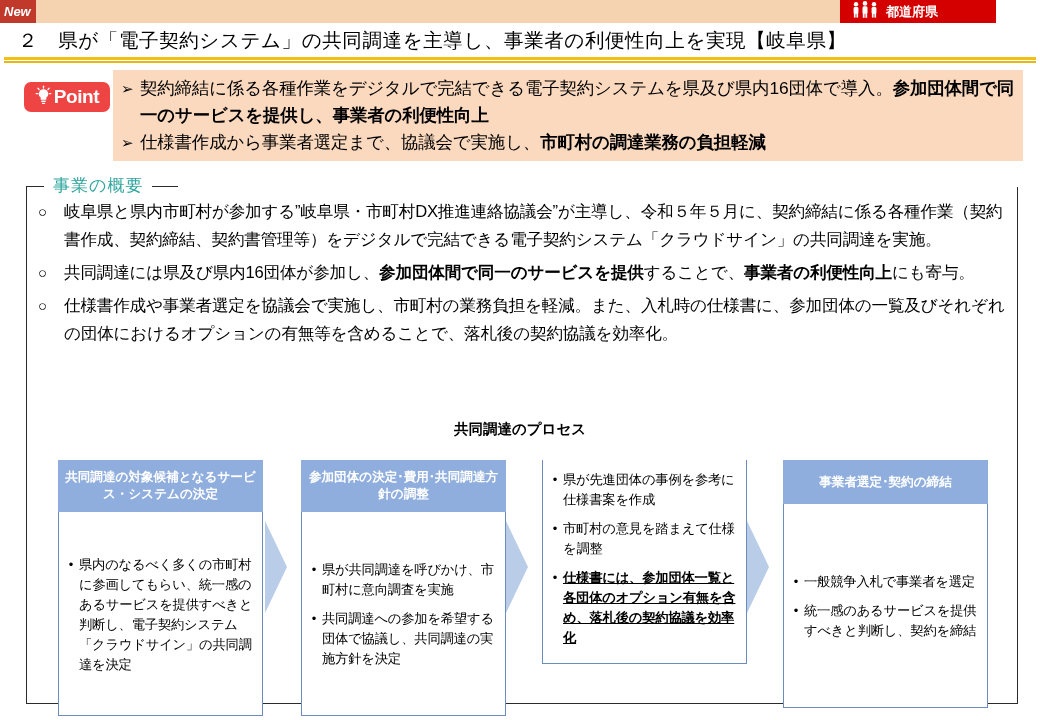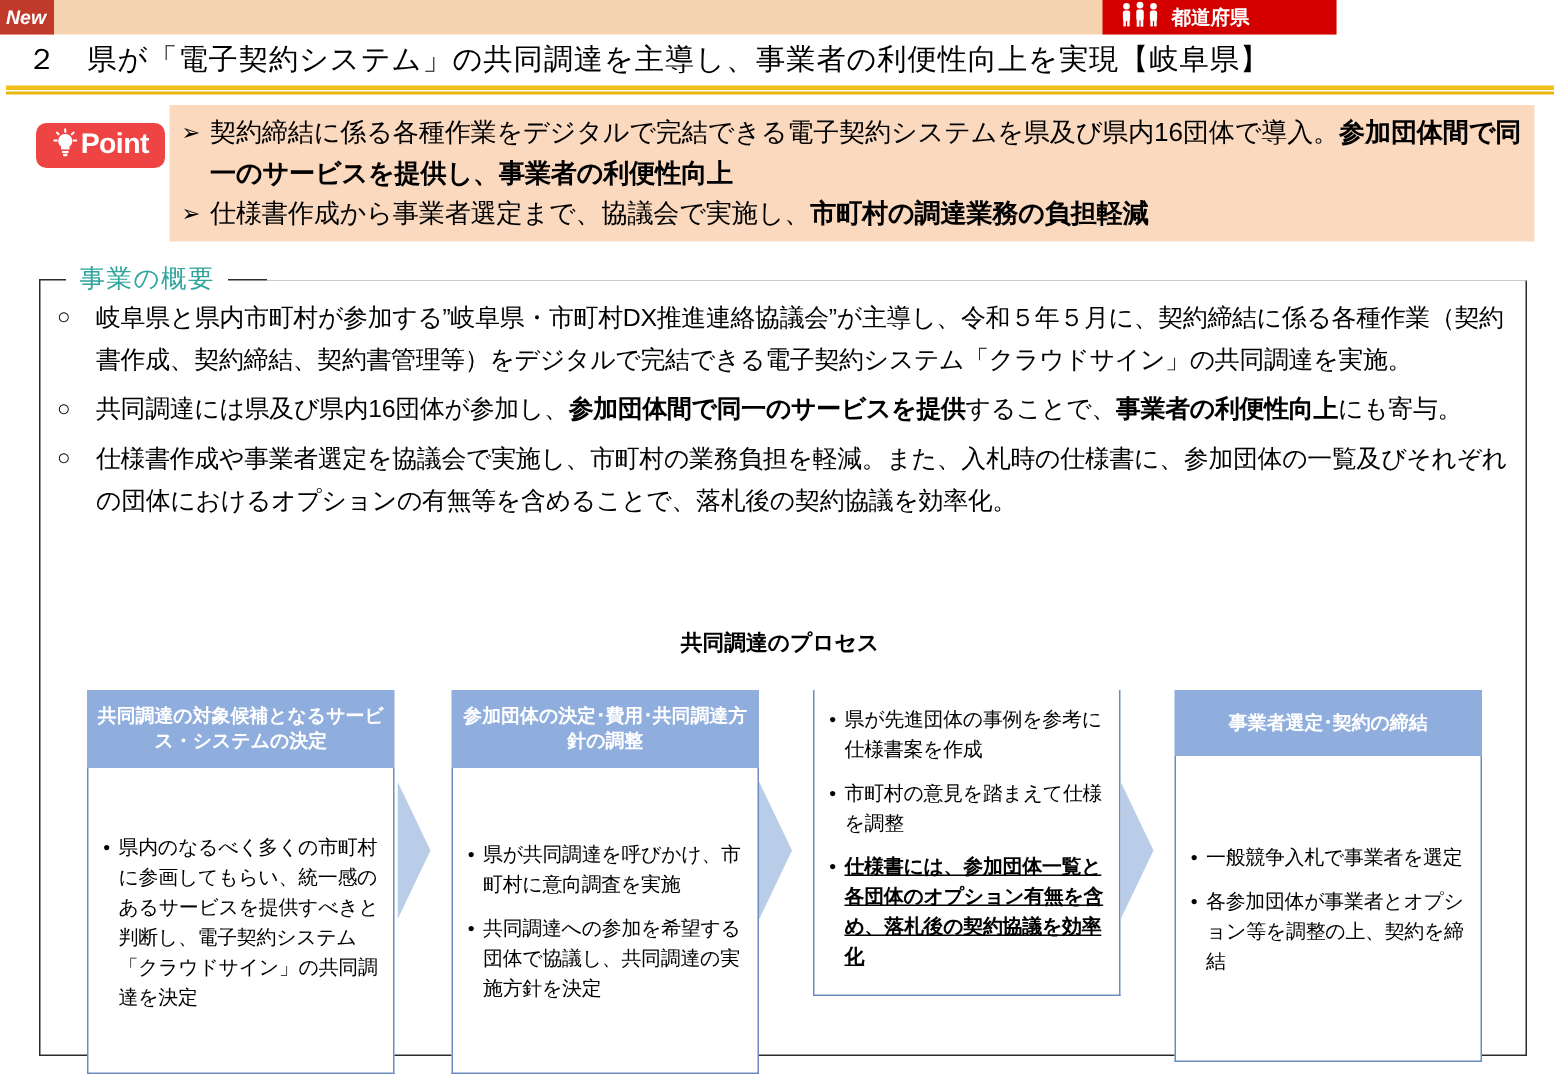--- a/index.html
+++ b/index.html
@@ -20,7 +20,7 @@
   .header-bar {
     position: absolute;
     left: 0; top: 0;
-    width: 891px;
+    width: 996px;
     height: 23px;
     background: #f6d3b0;
     display: flex;

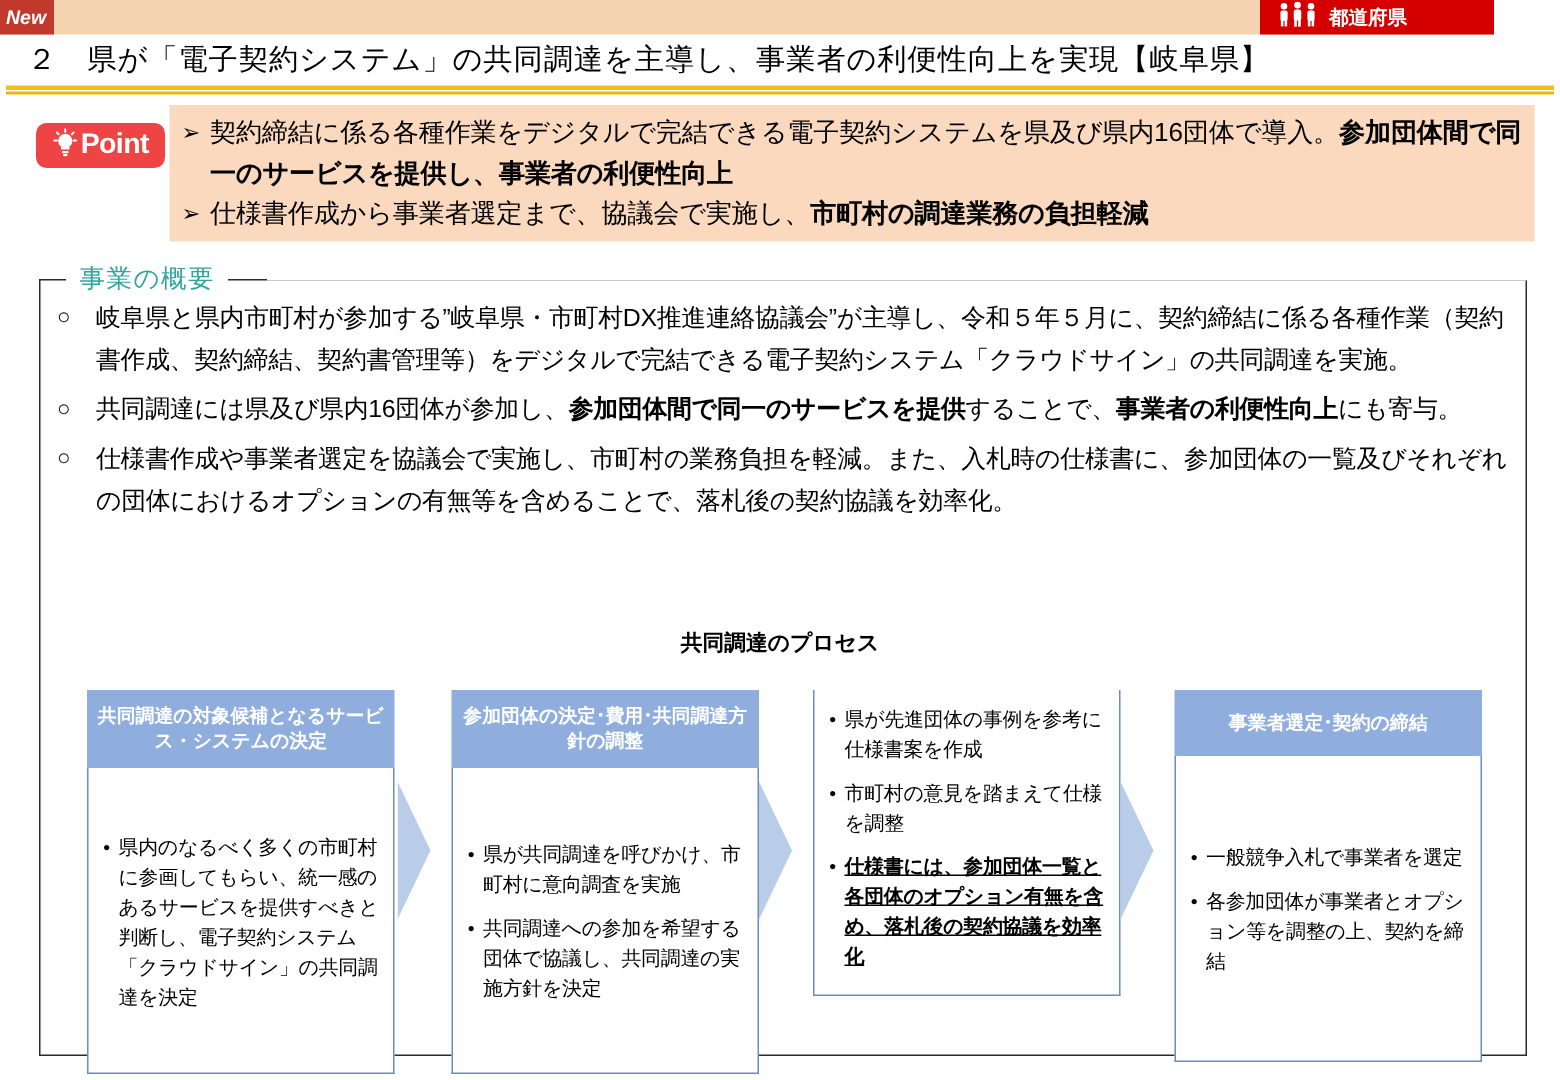--- a/index.html
+++ b/index.html
@@ -427,7 +427,7 @@
       </div>
       <div class="proc-bullet">
         <span class="dot">•</span>
-        <span class="txt">各参加団体が事業者とオプション等を調整の上、契約を締結</span>
+        <span class="txt">統一感のあるサービスを提供すべきと判断し、契約を締結</span>
       </div>
     </div>
   </div>

